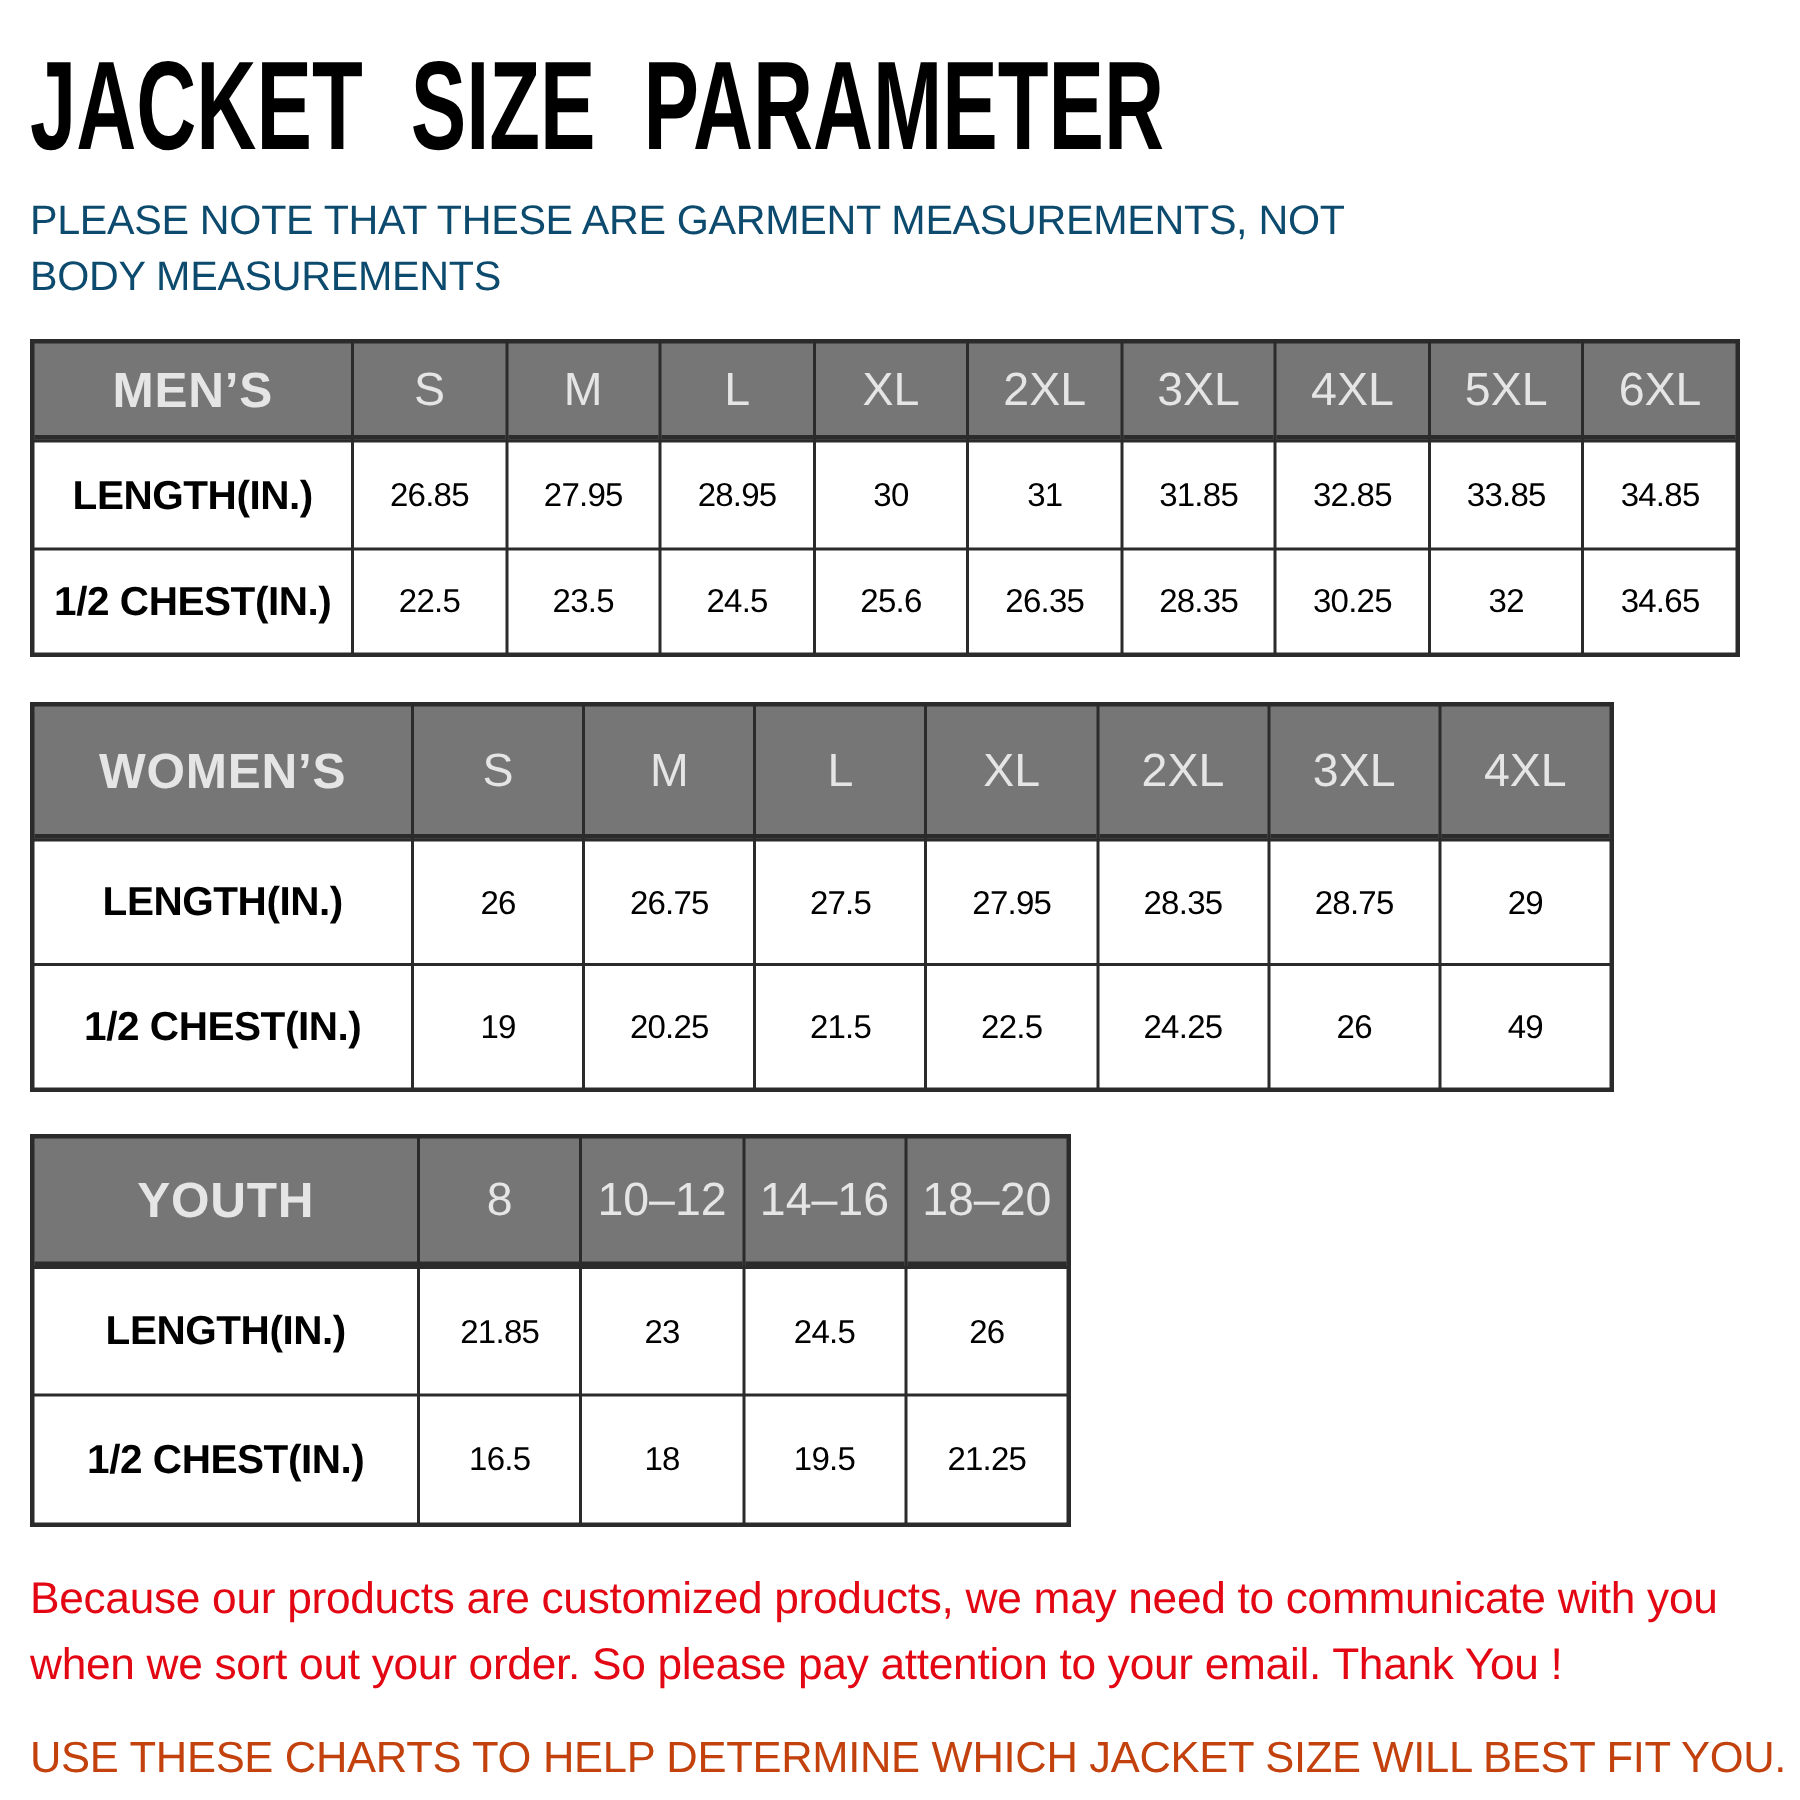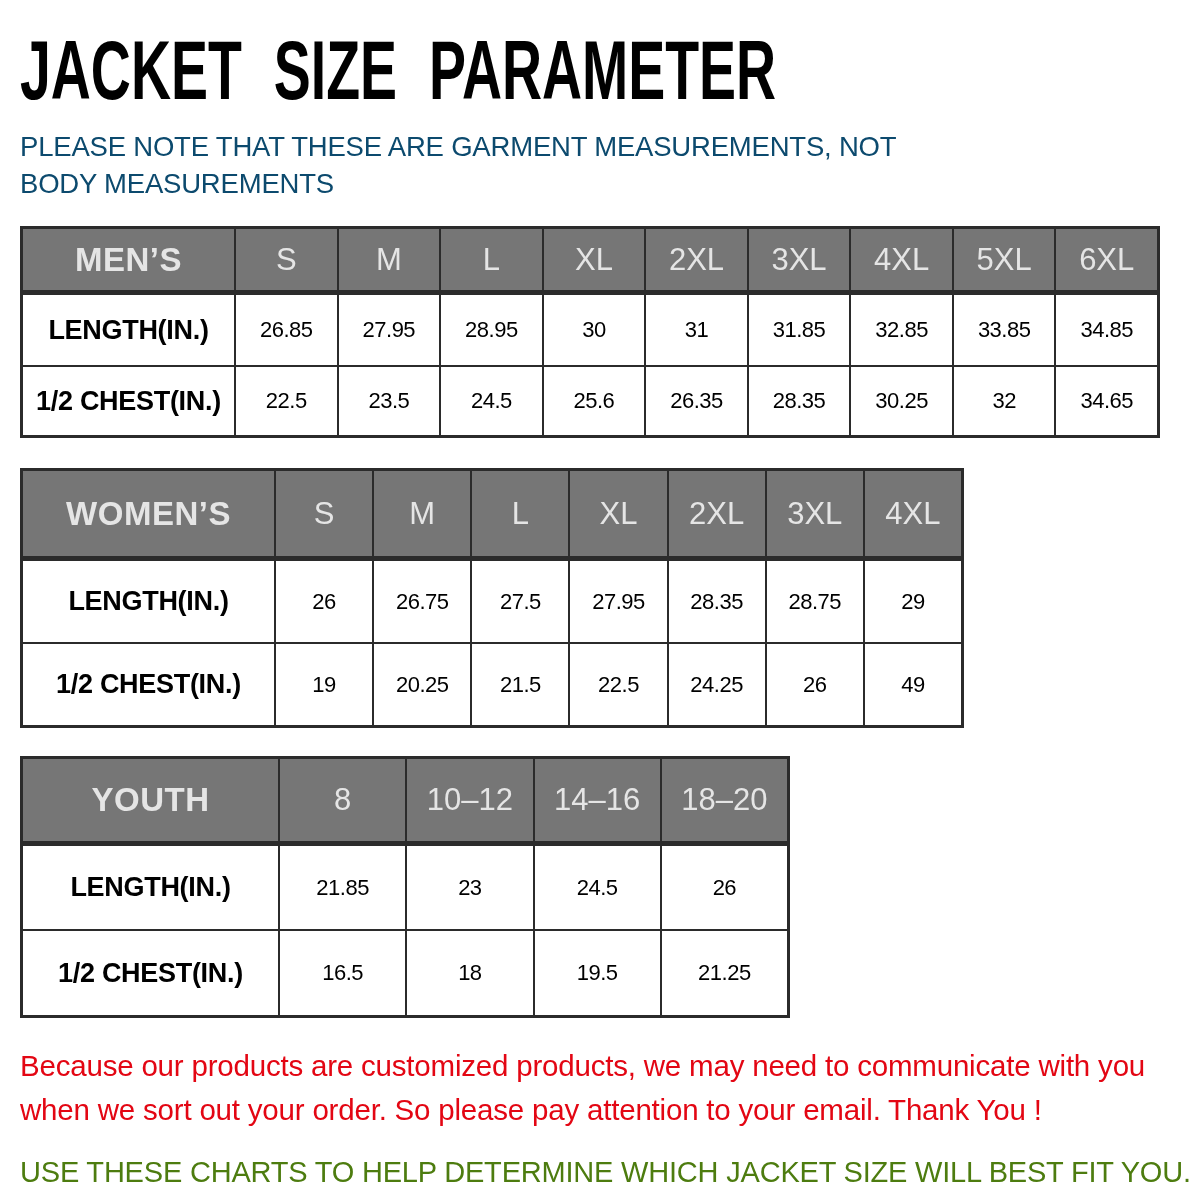--- a/index.html
+++ b/index.html
@@ -81,7 +81,7 @@
   }
   .table-women {
     margin-top: 30px;
-    width: 944px;
+    width: 1056px;
     grid-template-columns: 251px repeat(7, 1fr);
     grid-template-rows: 88px 81px 81px;
   }

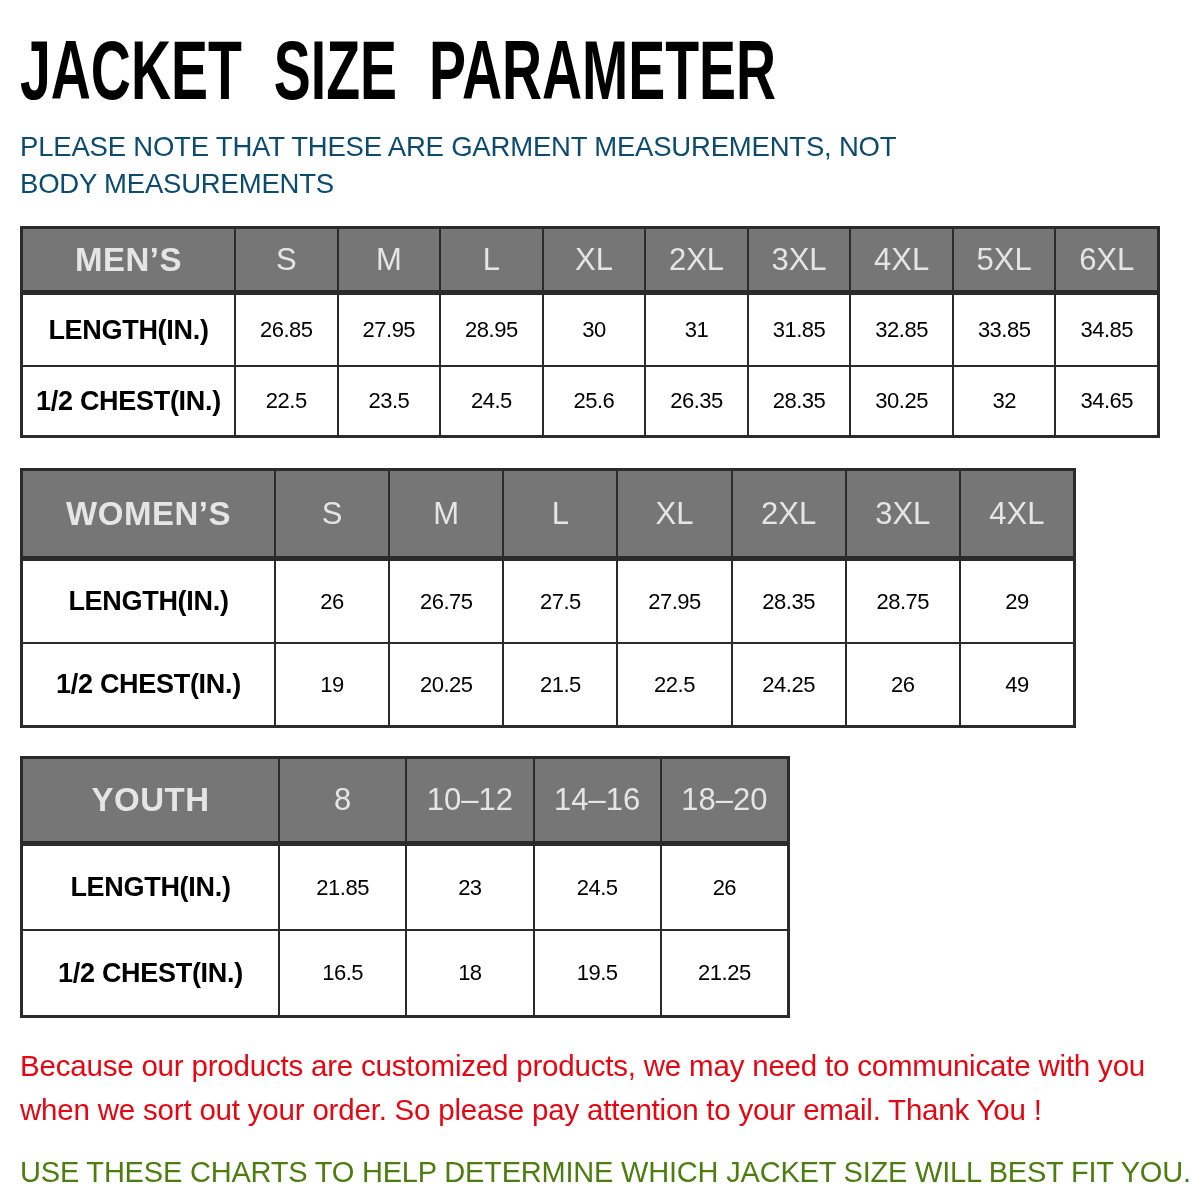--- a/index.html
+++ b/index.html
@@ -87,7 +87,7 @@
   }
   .table-youth {
     margin-top: 28px;
-    width: 770px;
+    width: 694px;
     grid-template-columns: 255px repeat(4, 1fr);
     grid-template-rows: 85px 83px 84px;
   }

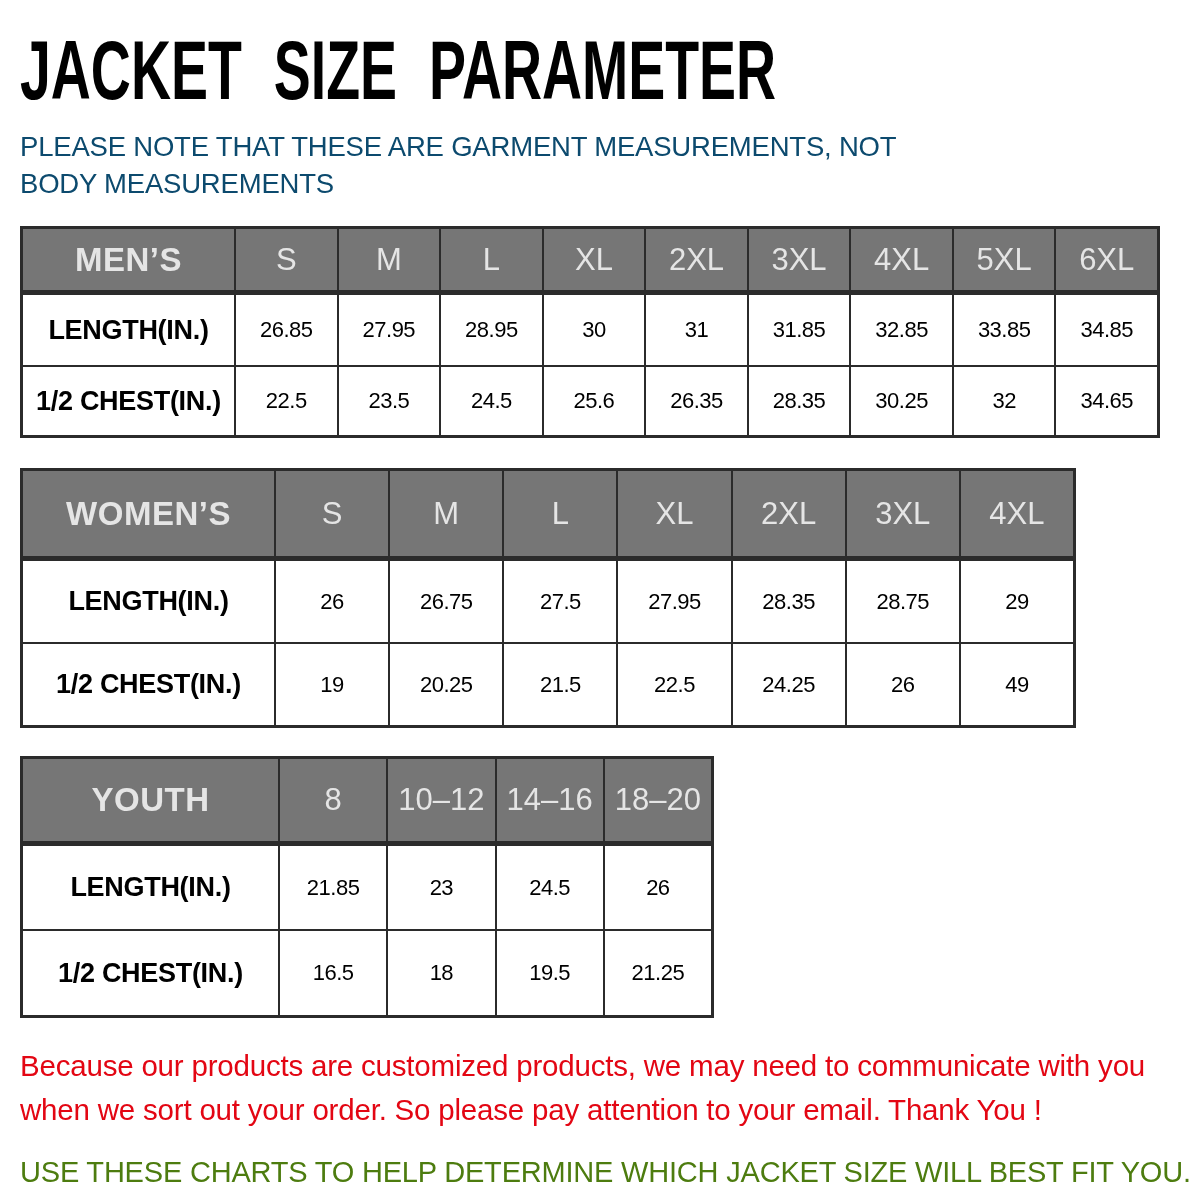--- a/index.html
+++ b/index.html
@@ -104,7 +104,7 @@
   }
   .footer-closing {
     margin-top: 24px;
-    color: #4d7c0f;
+    color: #c2410c;
     font-size: 29px;
     font-weight: 500;
     letter-spacing: -0.2px;

